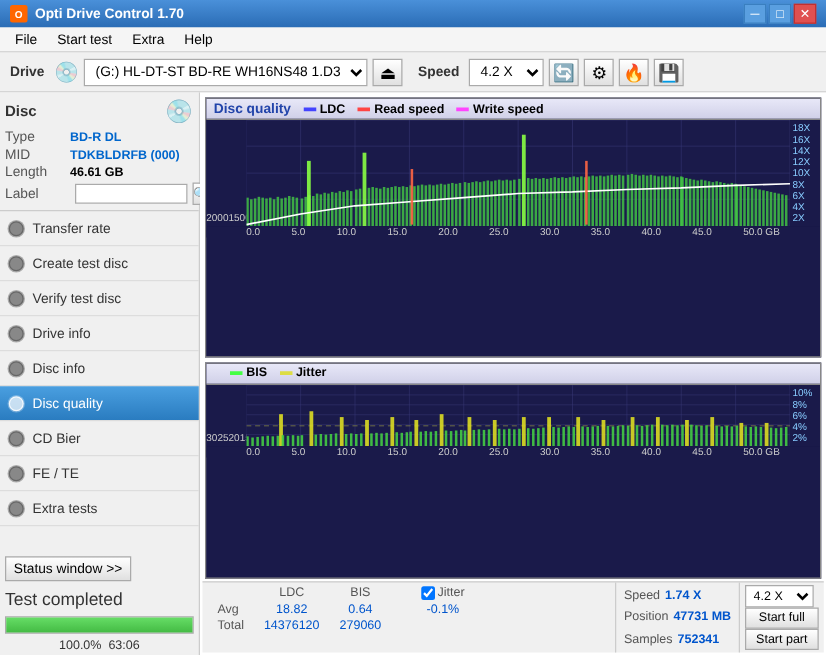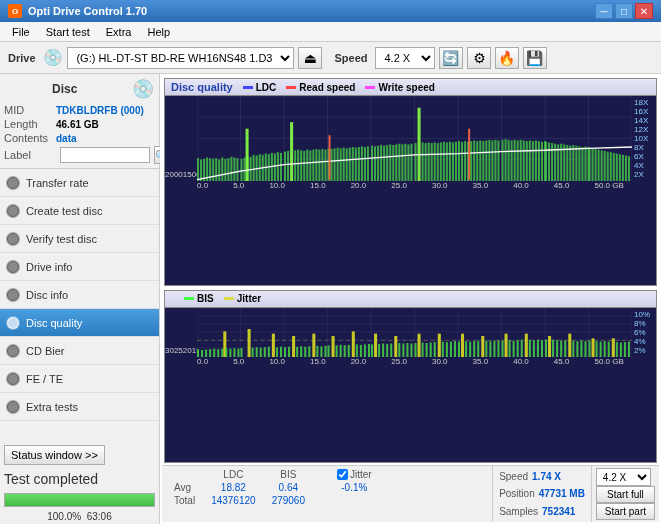--- a/index.html
+++ b/index.html
@@ -159,7 +159,6 @@
       font-size: 12px;
       font-weight: bold;
       color: #333;
-      margin-left: 48px;
     }
     .disc-info-row {
       display: flex;

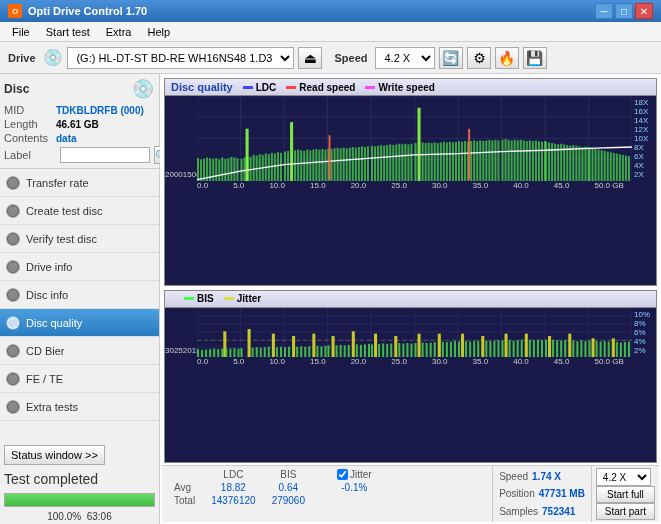--- a/index.html
+++ b/index.html
@@ -479,6 +479,10 @@
       <div class="disc-panel-header">
         <span class="disc-label">Disc</span>
         <span style="font-size:18px;">💿</span>
+      </div>
+      <div class="disc-info-row">
+        <span class="disc-info-key">Type</span>
+        <span class="disc-info-val">BD-R DL</span>
       </div>
       <div class="disc-info-row">
         <span class="disc-info-key">MID</span>

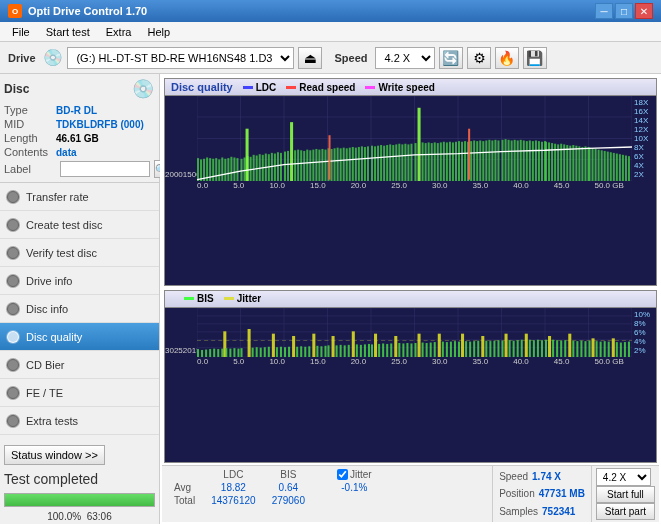--- a/index.html
+++ b/index.html
@@ -491,10 +491,6 @@
       <div class="disc-info-row">
         <span class="disc-info-key">Length</span>
         <span class="disc-info-val black">46.61 GB</span>
-      </div>
-      <div class="disc-info-row">
-        <span class="disc-info-key">Contents</span>
-        <span class="disc-info-val">data</span>
       </div>
       <div class="label-row">
         <span class="disc-info-key">Label</span>

